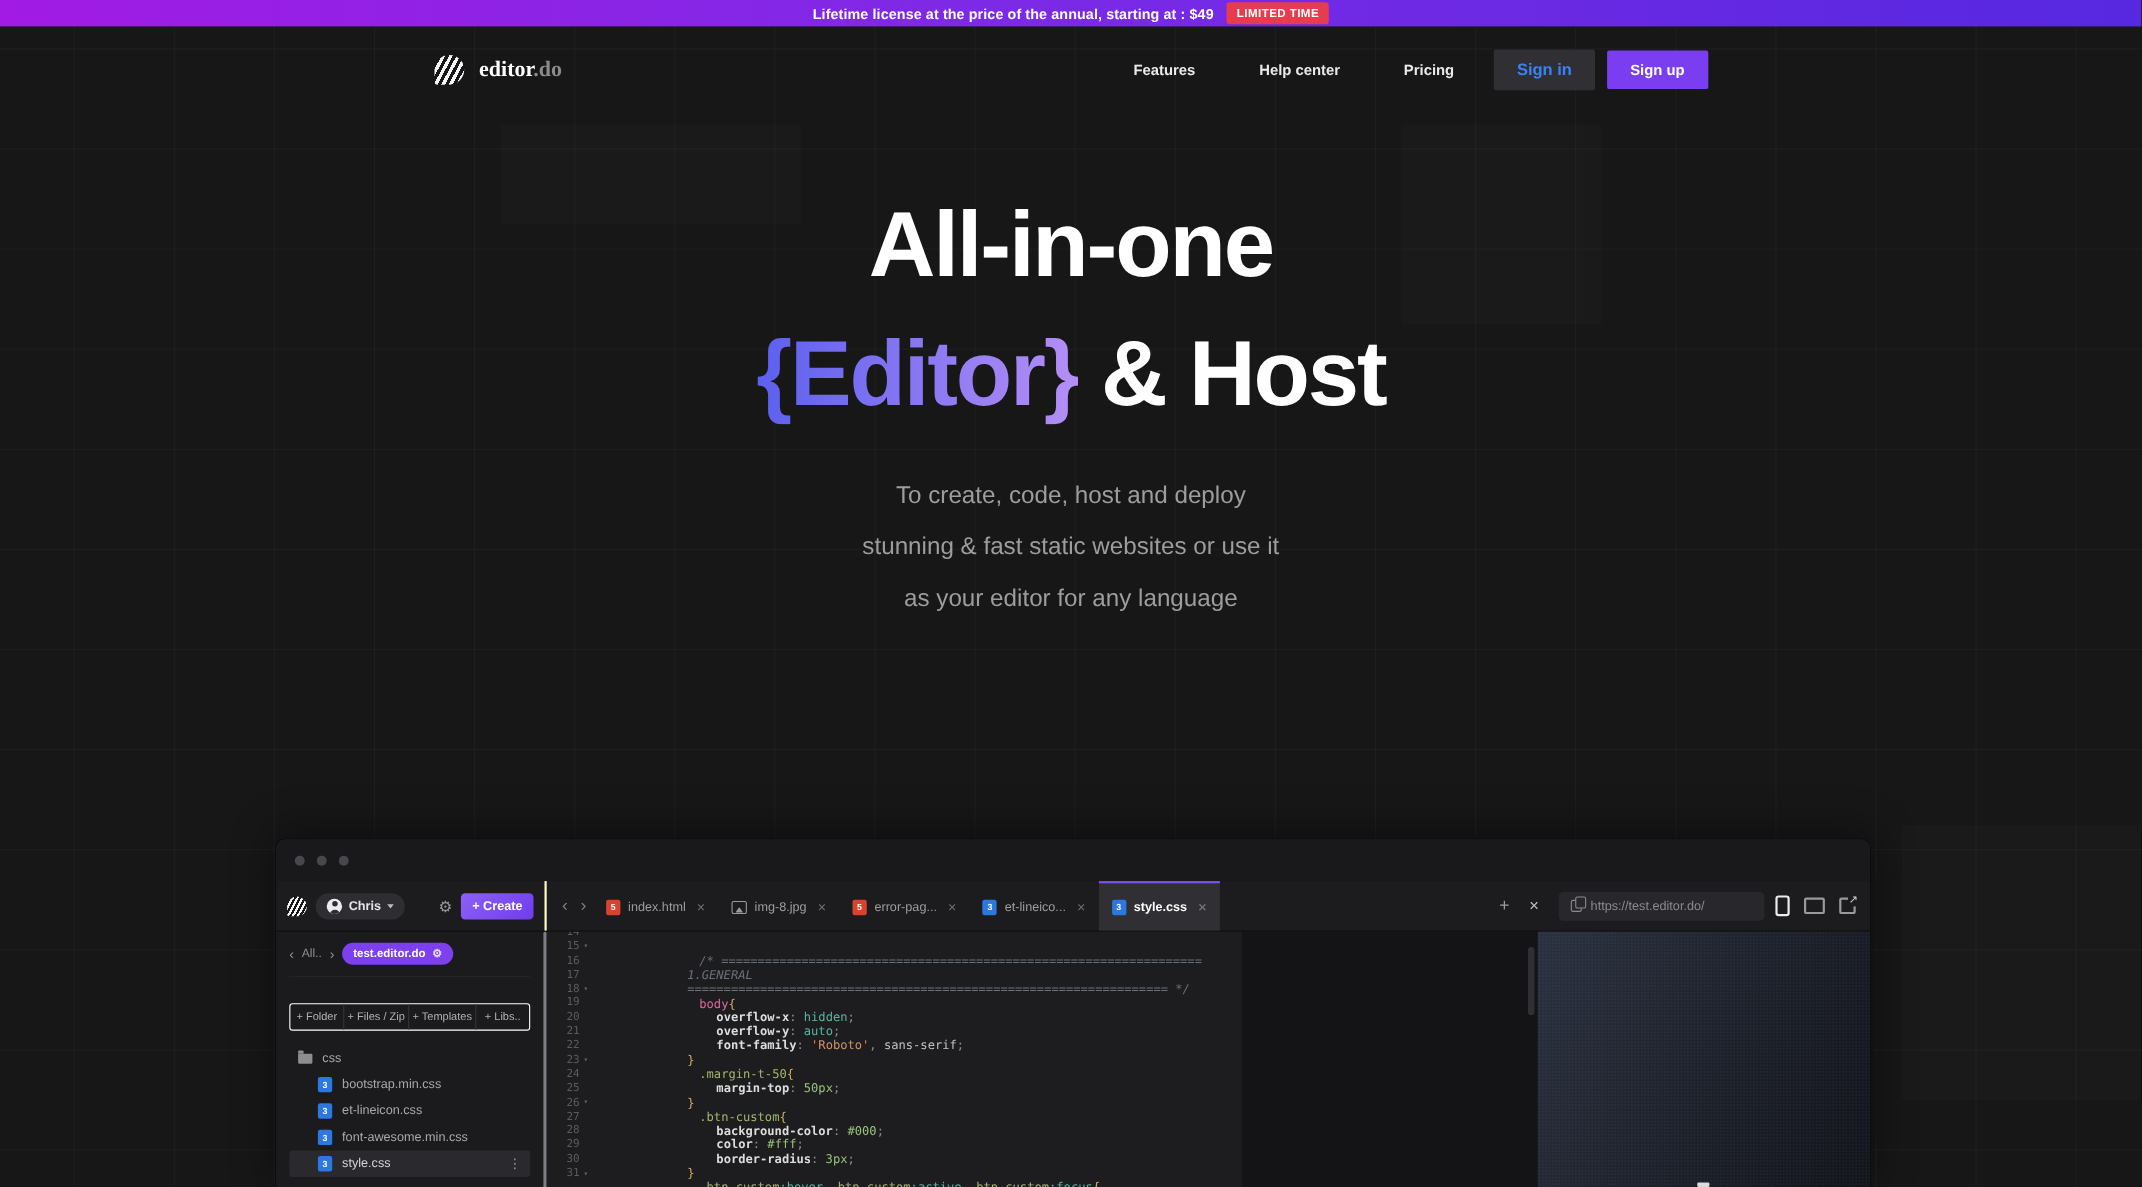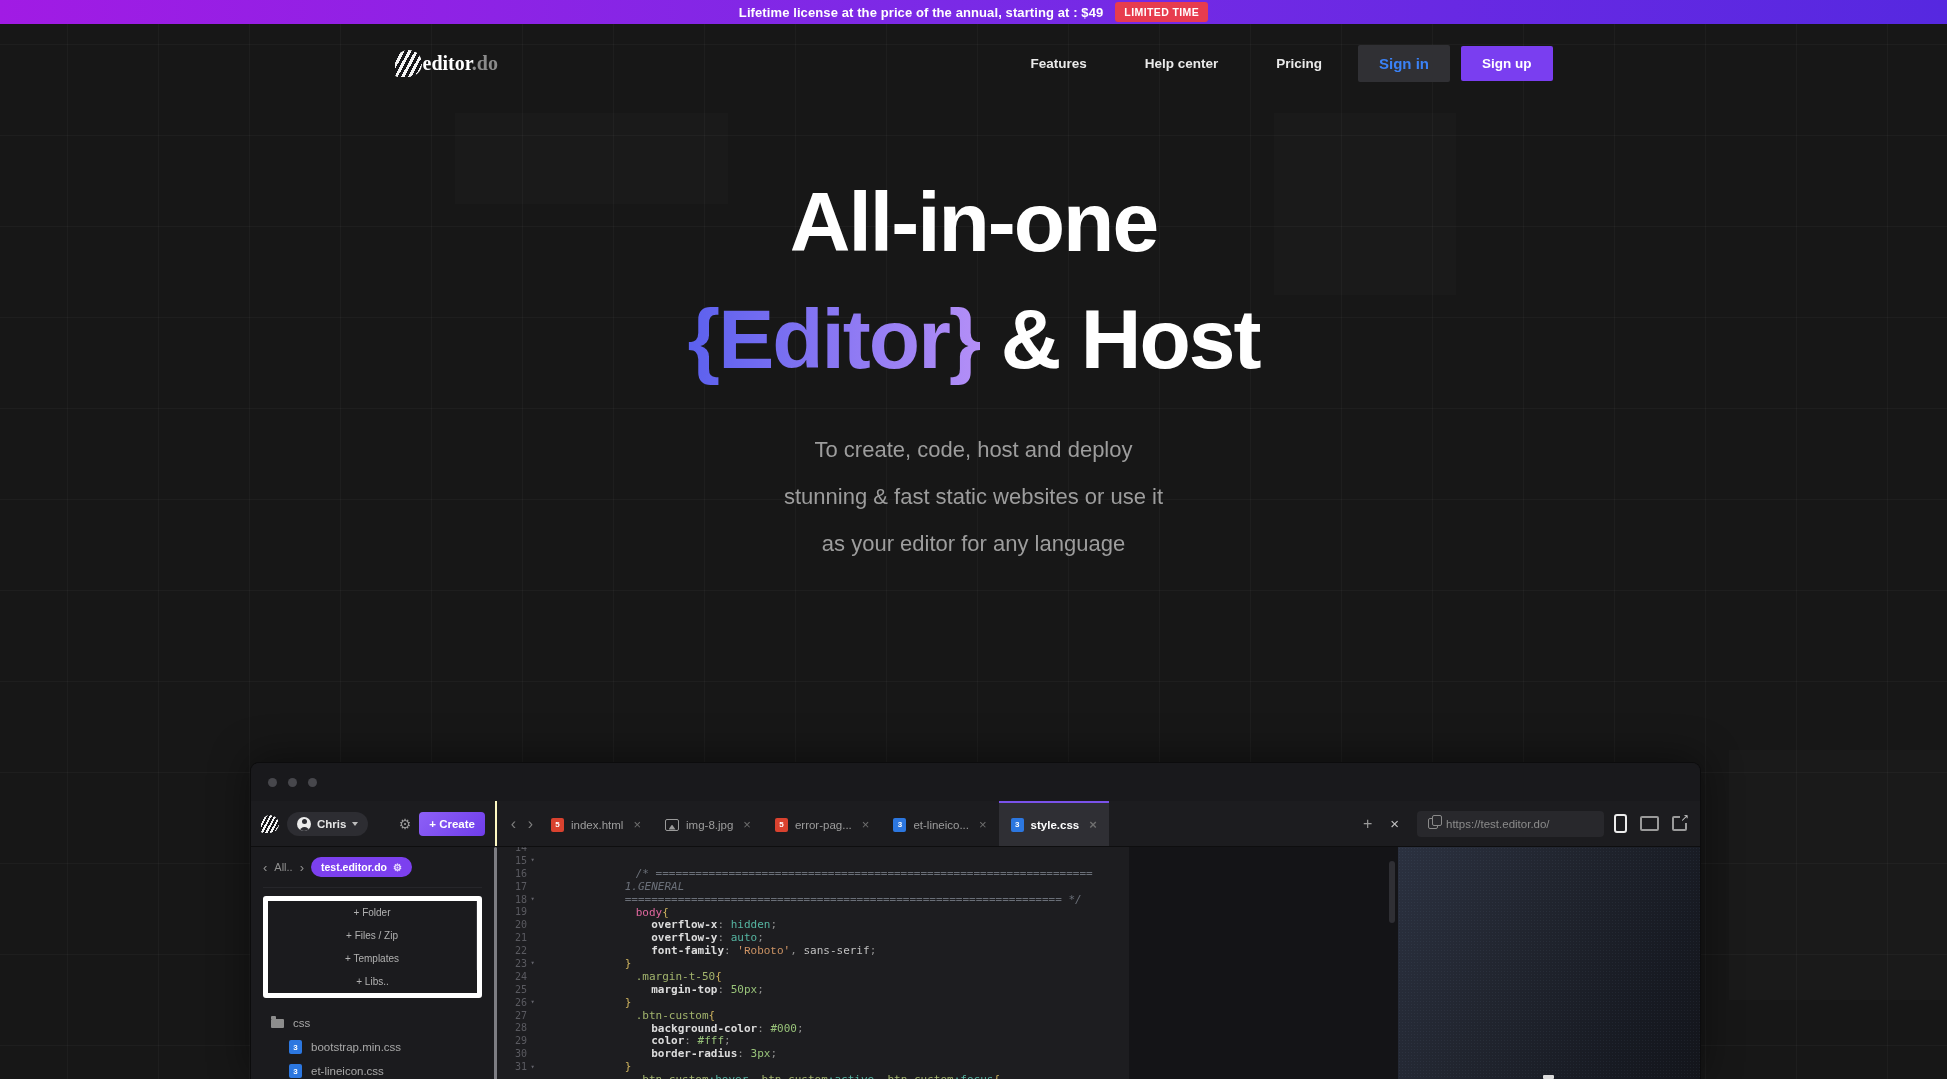--- a/index.html
+++ b/index.html
@@ -19,7 +19,7 @@
 
   
   .header{width:1158px;margin:0 auto;height:78px;display:flex;align-items:center;}
-  .logo{display:flex;align-items:center;gap:1px;cursor:pointer;justify-content:center;}
+  .logo{display:flex;align-items:center;gap:14px;cursor:pointer;justify-content:center;}
   .logomark{width:27px;height:27px;border-radius:50% 50% 50% 3px;
     background:repeating-linear-gradient(118deg,#f4f4f4 0 3px,#17171a 3px 6px);}
   .logotext{font-size:20px;font-weight:bold;color:#fff;font-family:"Liberation Serif",serif;}

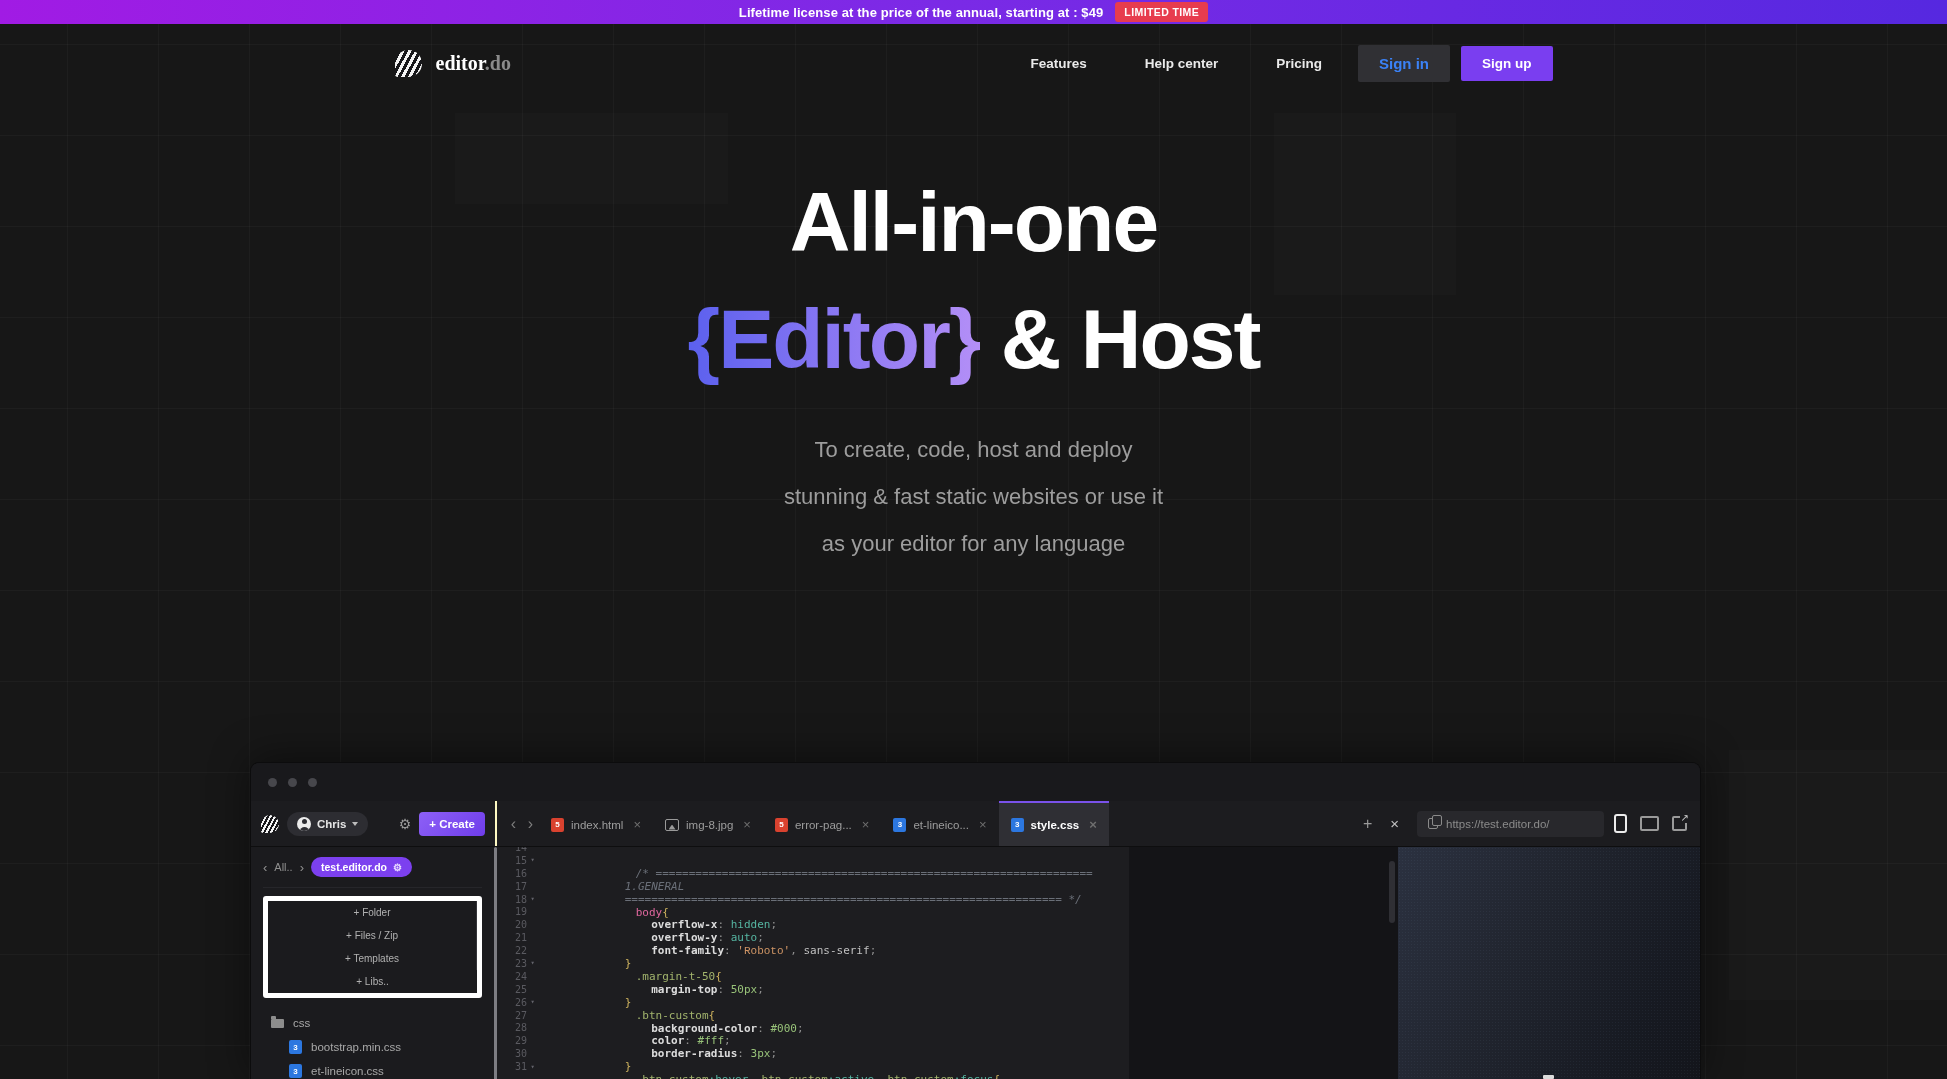--- a/index.html
+++ b/index.html
@@ -95,7 +95,7 @@
   .proj-pill{background:#7c40ef;color:#fff;font-size:10.5px;font-weight:bold;border-radius:12px;padding:4px 10px;
     display:flex;align-items:center;gap:6px;cursor:pointer;}
   .pill-gear{font-style:normal;font-size:10px;color:#e8dcff;}
-  .actions{display:flex;margin-top:8px;border:5px solid #ffffff;border-radius:3px;flex-direction:column;}
+  .actions{display:flex;margin-top:24px;border:1px solid #ffffff;border-radius:3px;}
   .action{flex:1;text-align:center;padding:6px 3px;font-size:10px;color:#b2b2b2;border-right:1px solid #35353a;white-space:nowrap;cursor:pointer;}
   .action:last-child{border-right:none;}
   .tree{margin-top:13px;font-size:11.5px;color:#a8a8a8;}

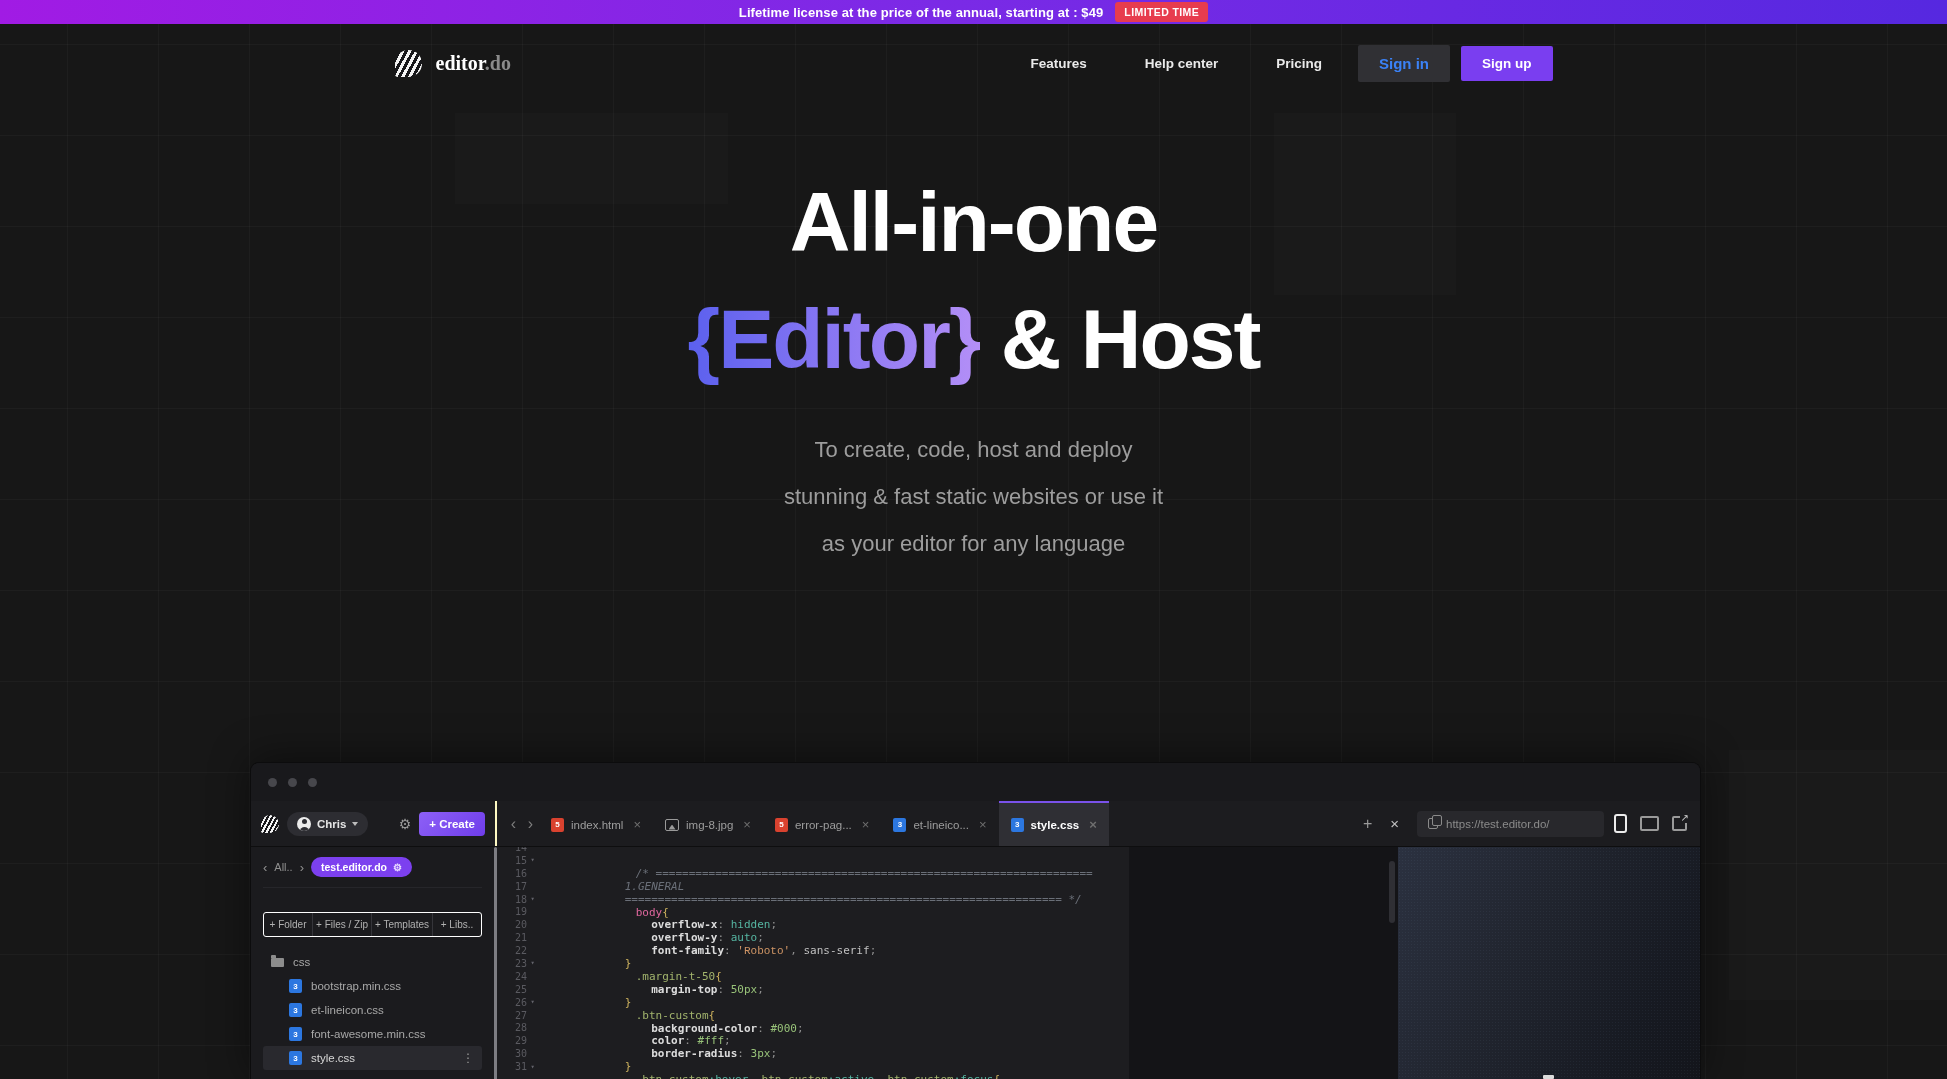--- a/index.html
+++ b/index.html
@@ -124,7 +124,7 @@
   .pu{color:#8f8f8f;}
   .val{color:#56b6a2;}
   .num{color:#98c379;}
-  .str{color:#cf9565;font-family:Liberation Mono, monospace;}
+  .str{color:#cf9565;}
   .br{color:#cdb25e;}
   .pln{color:#c0c0c0;}
 

